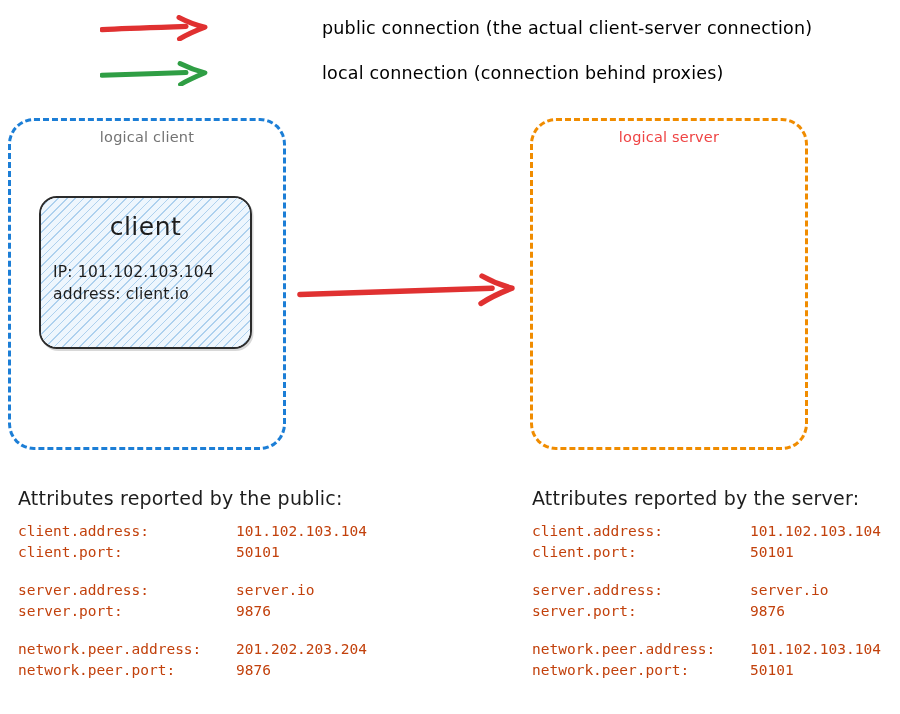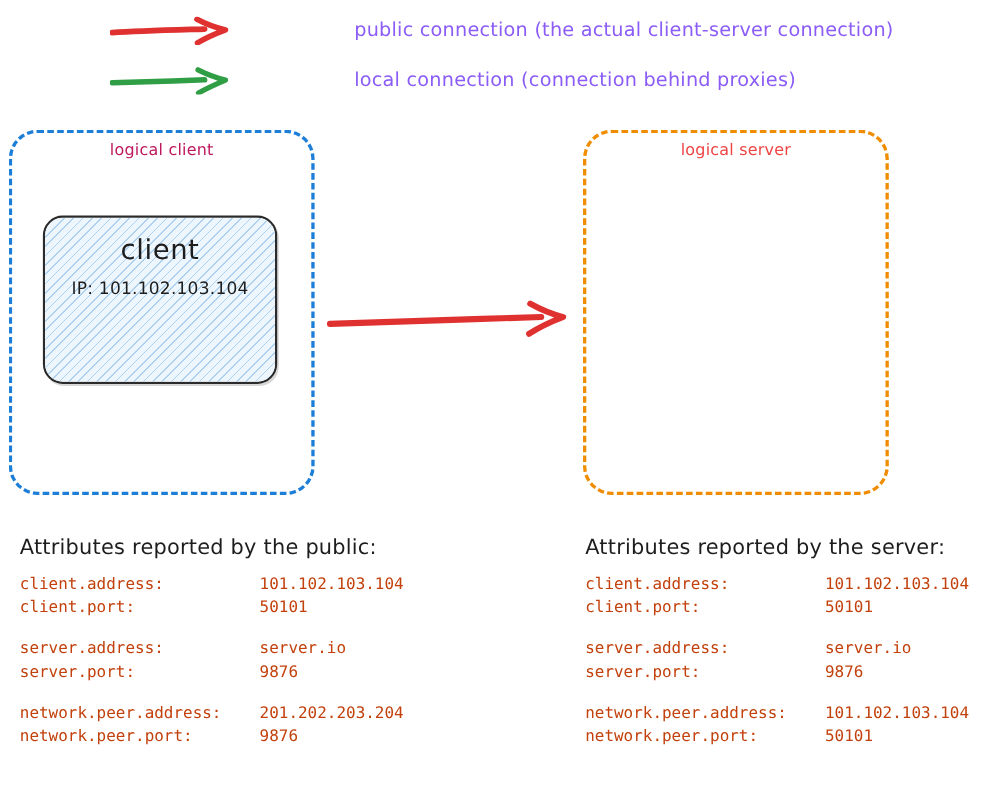--- a/index.html
+++ b/index.html
@@ -43,7 +43,7 @@
     transform: translateY(-50%);
     font-size: 17.5px;
     white-space: nowrap;
-    color: #8b5cf6;
+    color: #000000;
   }
   .legend-arrow-wrap {
     position: absolute;

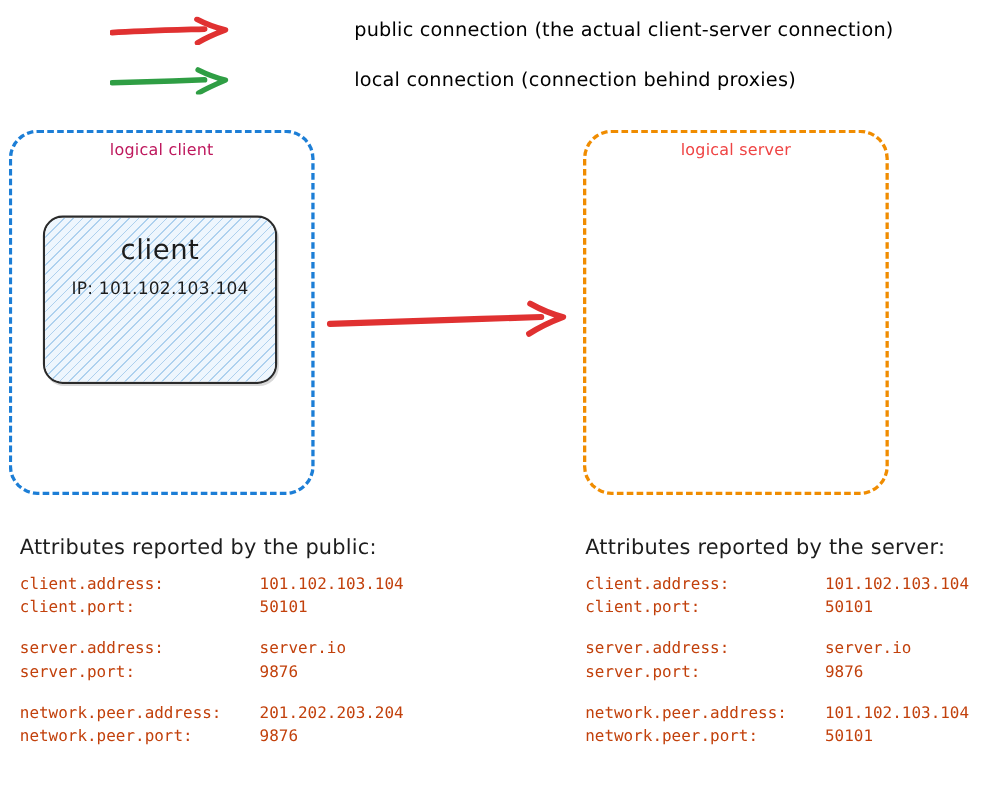--- a/index.html
+++ b/index.html
@@ -75,7 +75,7 @@
     font-size: 14.5px;
     white-space: nowrap;
   }
-  .logical-caption.client { color: #be185d; }
+  .logical-caption.client { color: #737373; }
   .logical-caption.server { color: #ef4444; }
 
   

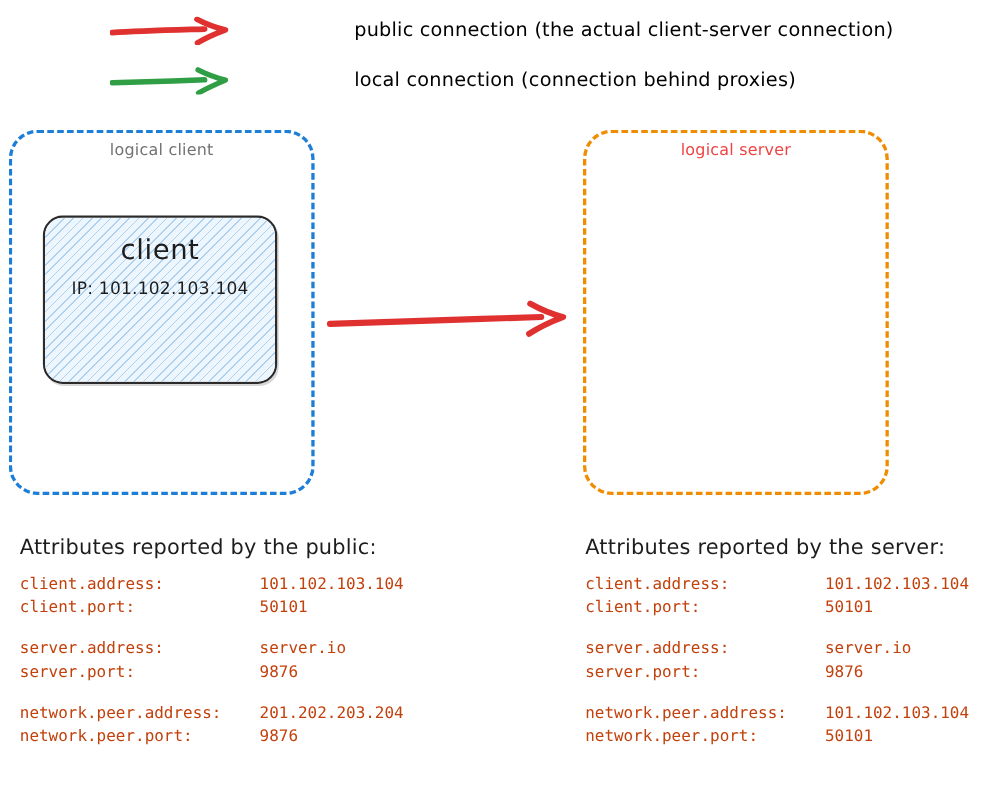--- a/index.html
+++ b/index.html
@@ -107,9 +107,9 @@
     white-space: nowrap;
   }
   .node-attrs {
-    margin-top: 10px;
+    margin-top: 20px;
     align-self: flex-start;
-    padding-left: 24px;
+    padding-left: 12px;
     font-size: 15.5px;
     line-height: 1.45;
     color: #1d1d1d;

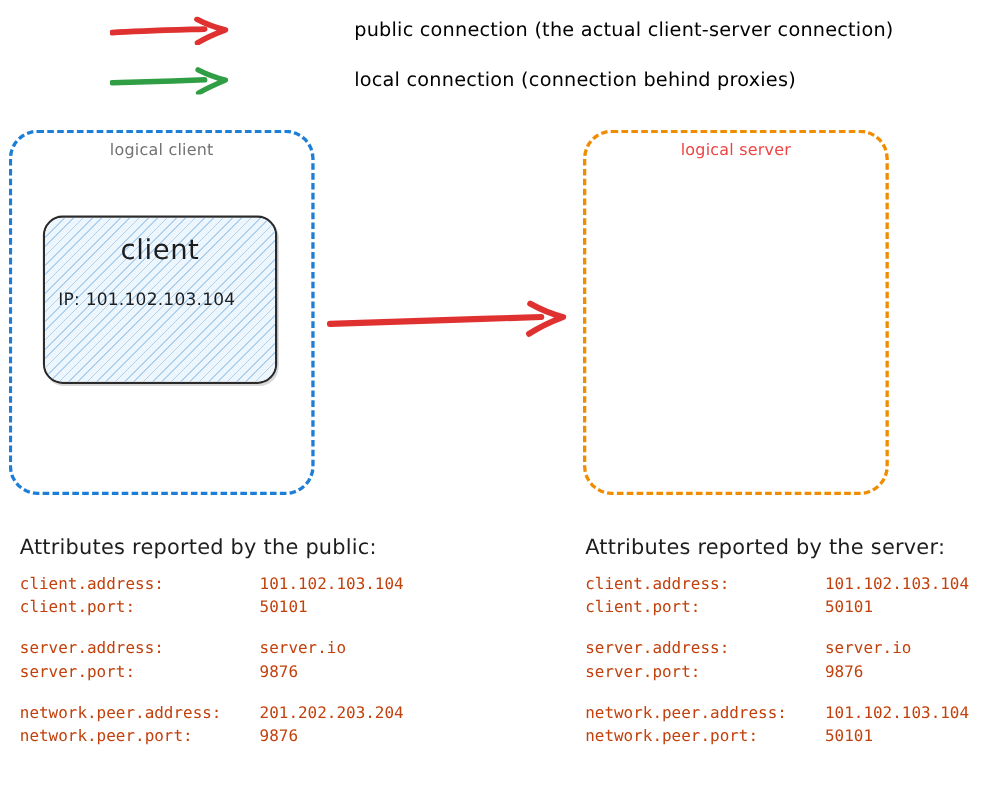--- a/index.html
+++ b/index.html
@@ -196,6 +196,7 @@
       <div class="node-title hand scrawl">client</div>
       <div class="node-attrs hand scrawl">
         <span class="line">IP: 101.102.103.104</span>
+        <span class="line">address: client.io</span>
       </div>
     </div>
   </div>

